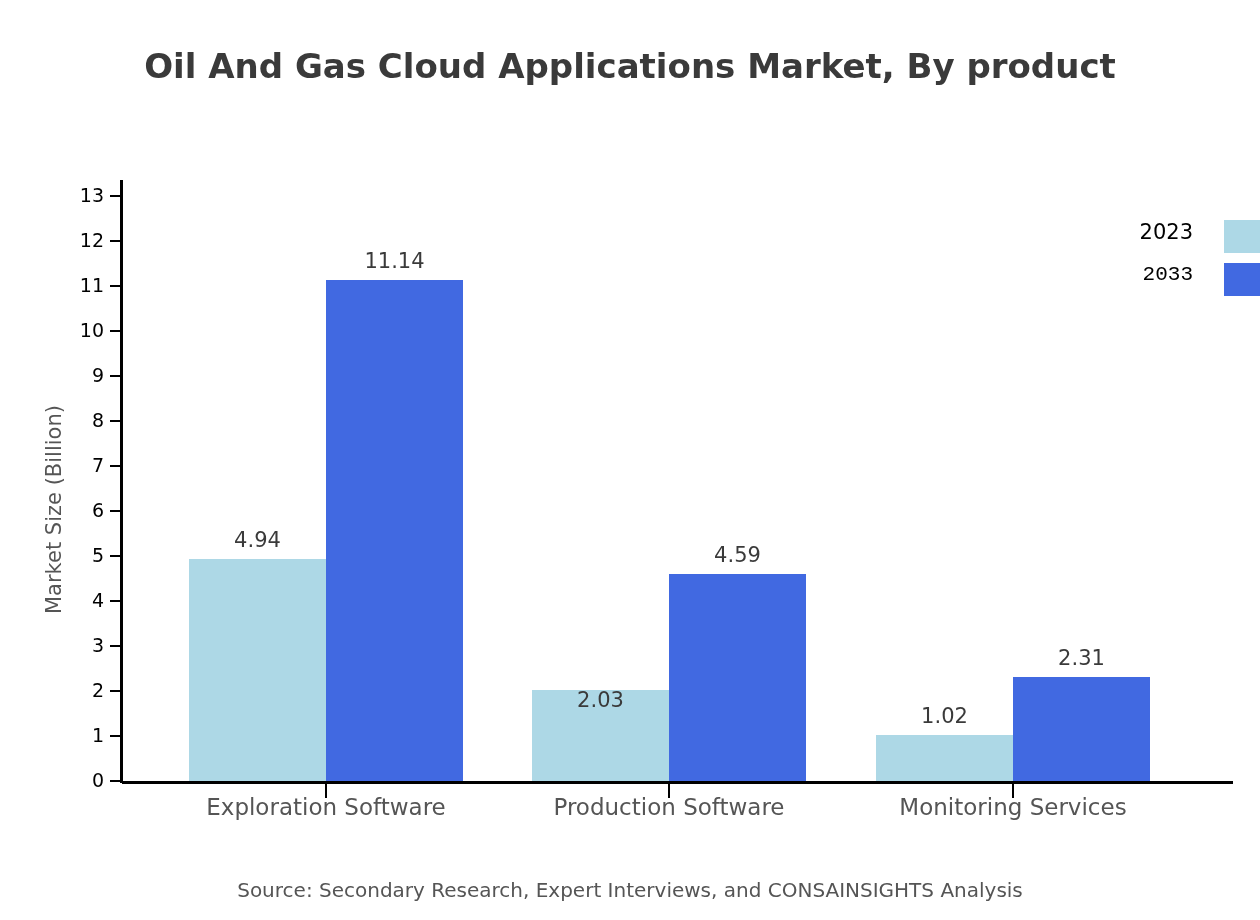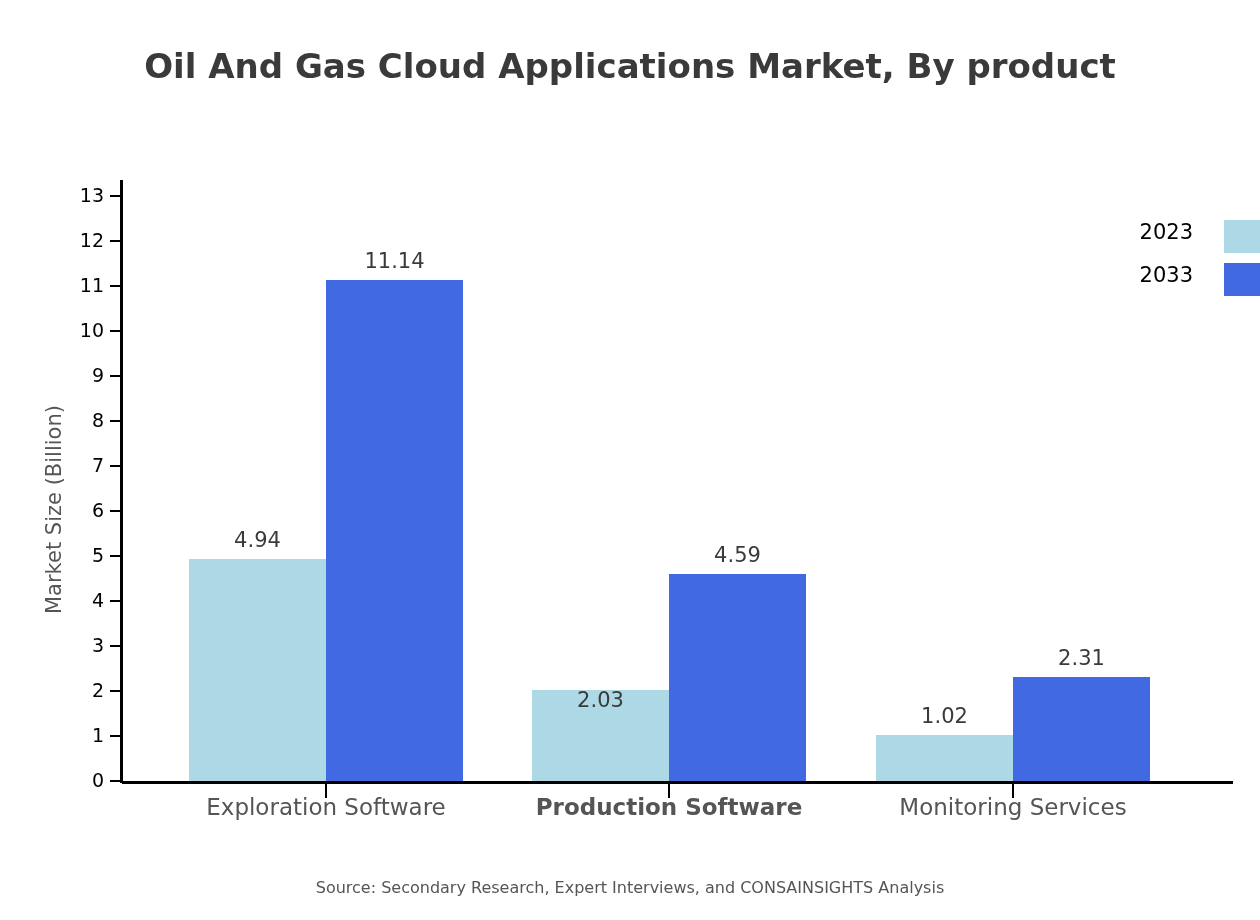--- a/index.html
+++ b/index.html
@@ -228,7 +228,7 @@
         <span class="legend-label">2023</span>
         <span class="legend-swatch" style="background: rgb(173, 216, 230);"></span>
       </div>
-      <div class="legend-row" style="top: 43px;">
+      <div class="legend-row" style="top: 43px; font-family: Liberation Mono, monospace;">
         <span class="legend-label">2033</span>
         <span class="legend-swatch" style="background: rgb(65, 105, 225);"></span>
       </div>

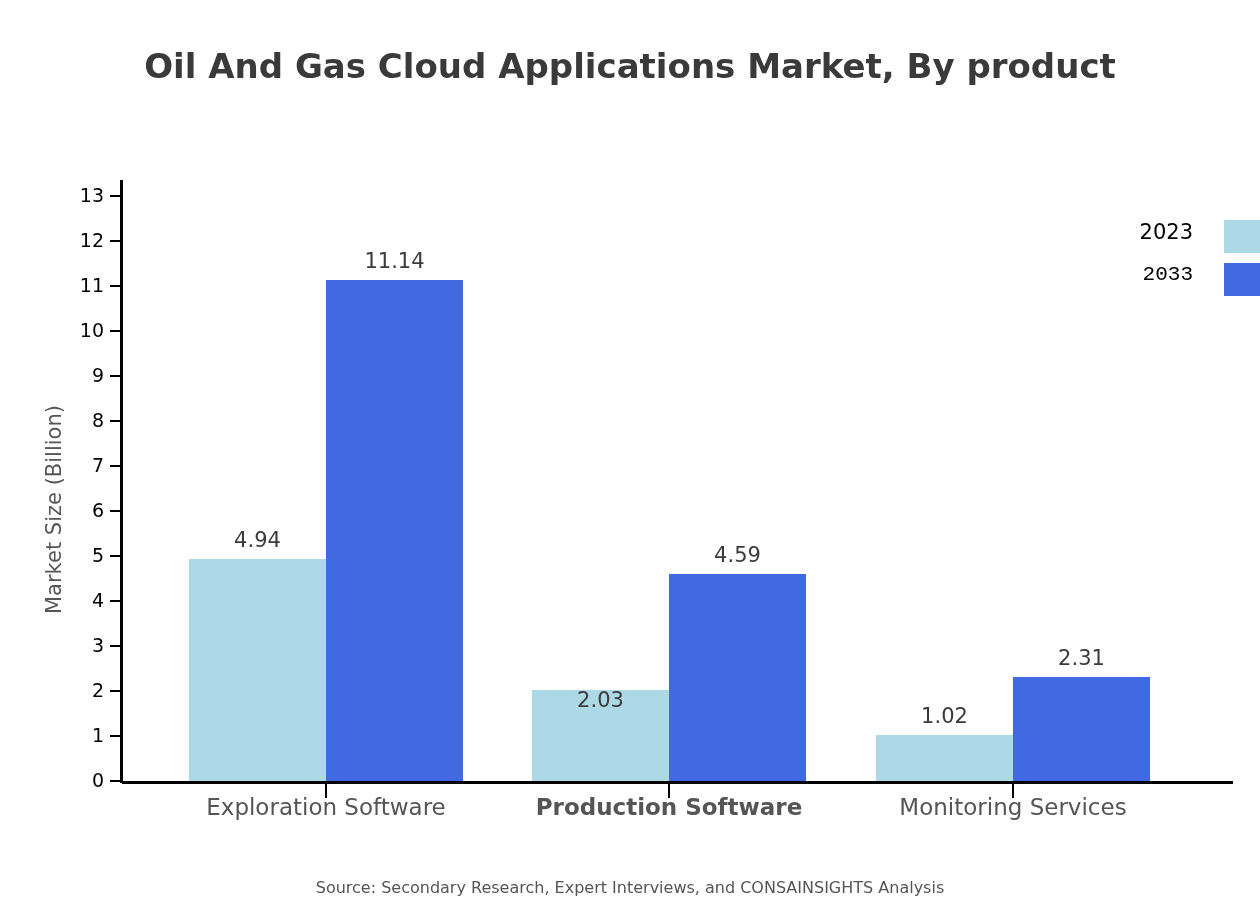--- a/index.html
+++ b/index.html
@@ -218,7 +218,7 @@
       <div class="xtick-mark" style="left: 325px;"></div>
       <div class="xtick-label" style="left: 156px; width: 340px;">Exploration Software</div>
       <div class="xtick-mark" style="left: 668px;"></div>
-      <div class="xtick-label" style="left: 499px; width: 340px; font-weight: bold;">Production Software</div>
+      <div class="xtick-label" style="left: 499px; width: 340px;">Production Software</div>
       <div class="xtick-mark" style="left: 1012px;"></div>
       <div class="xtick-label" style="left: 843px; width: 340px;">Monitoring Services</div>
     </div>

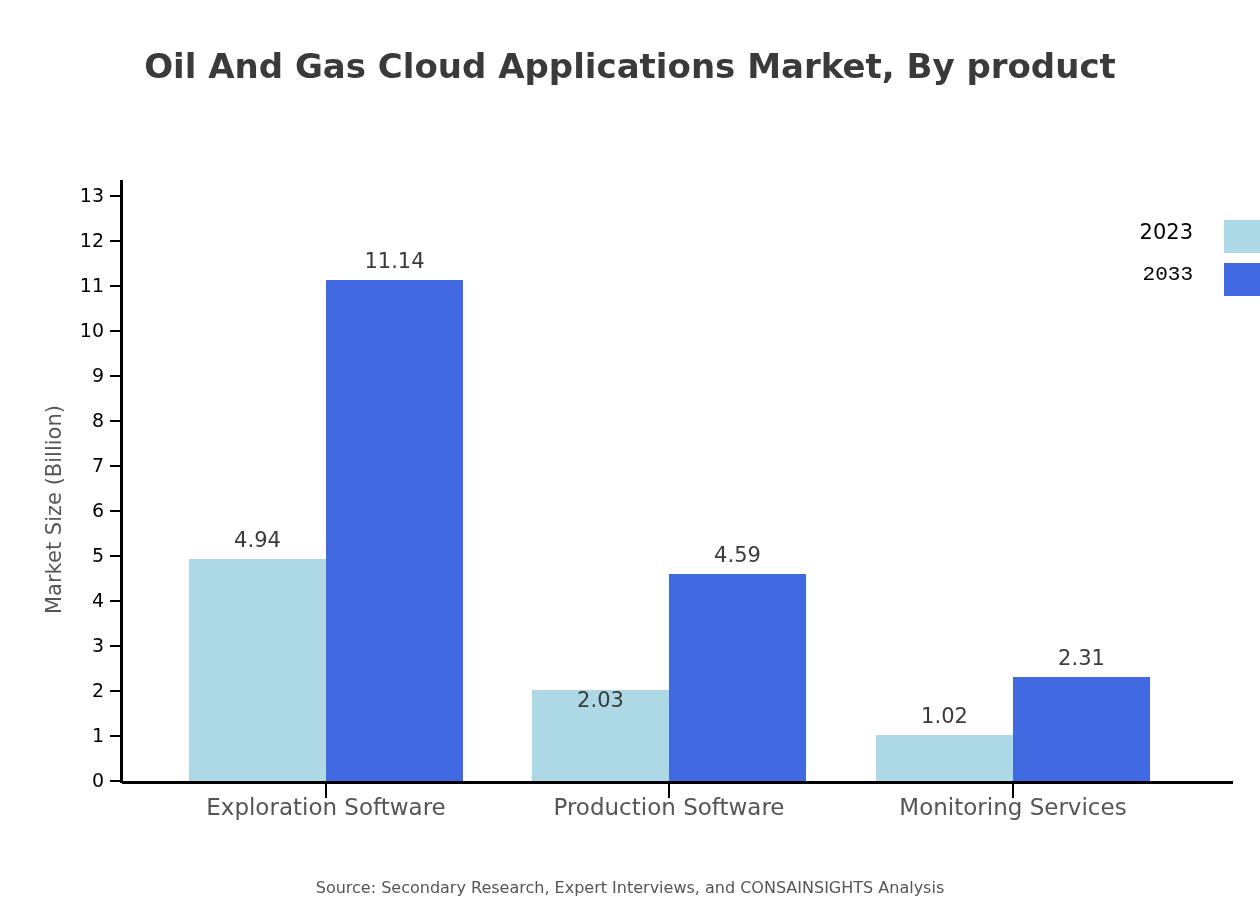--- a/index.html
+++ b/index.html
@@ -151,7 +151,7 @@
     width: 1260px;
     text-align: center;
     color: #555555;
-    font-size: 16px;
+    font-size: 20px;
   }
 </style>
 </head>

